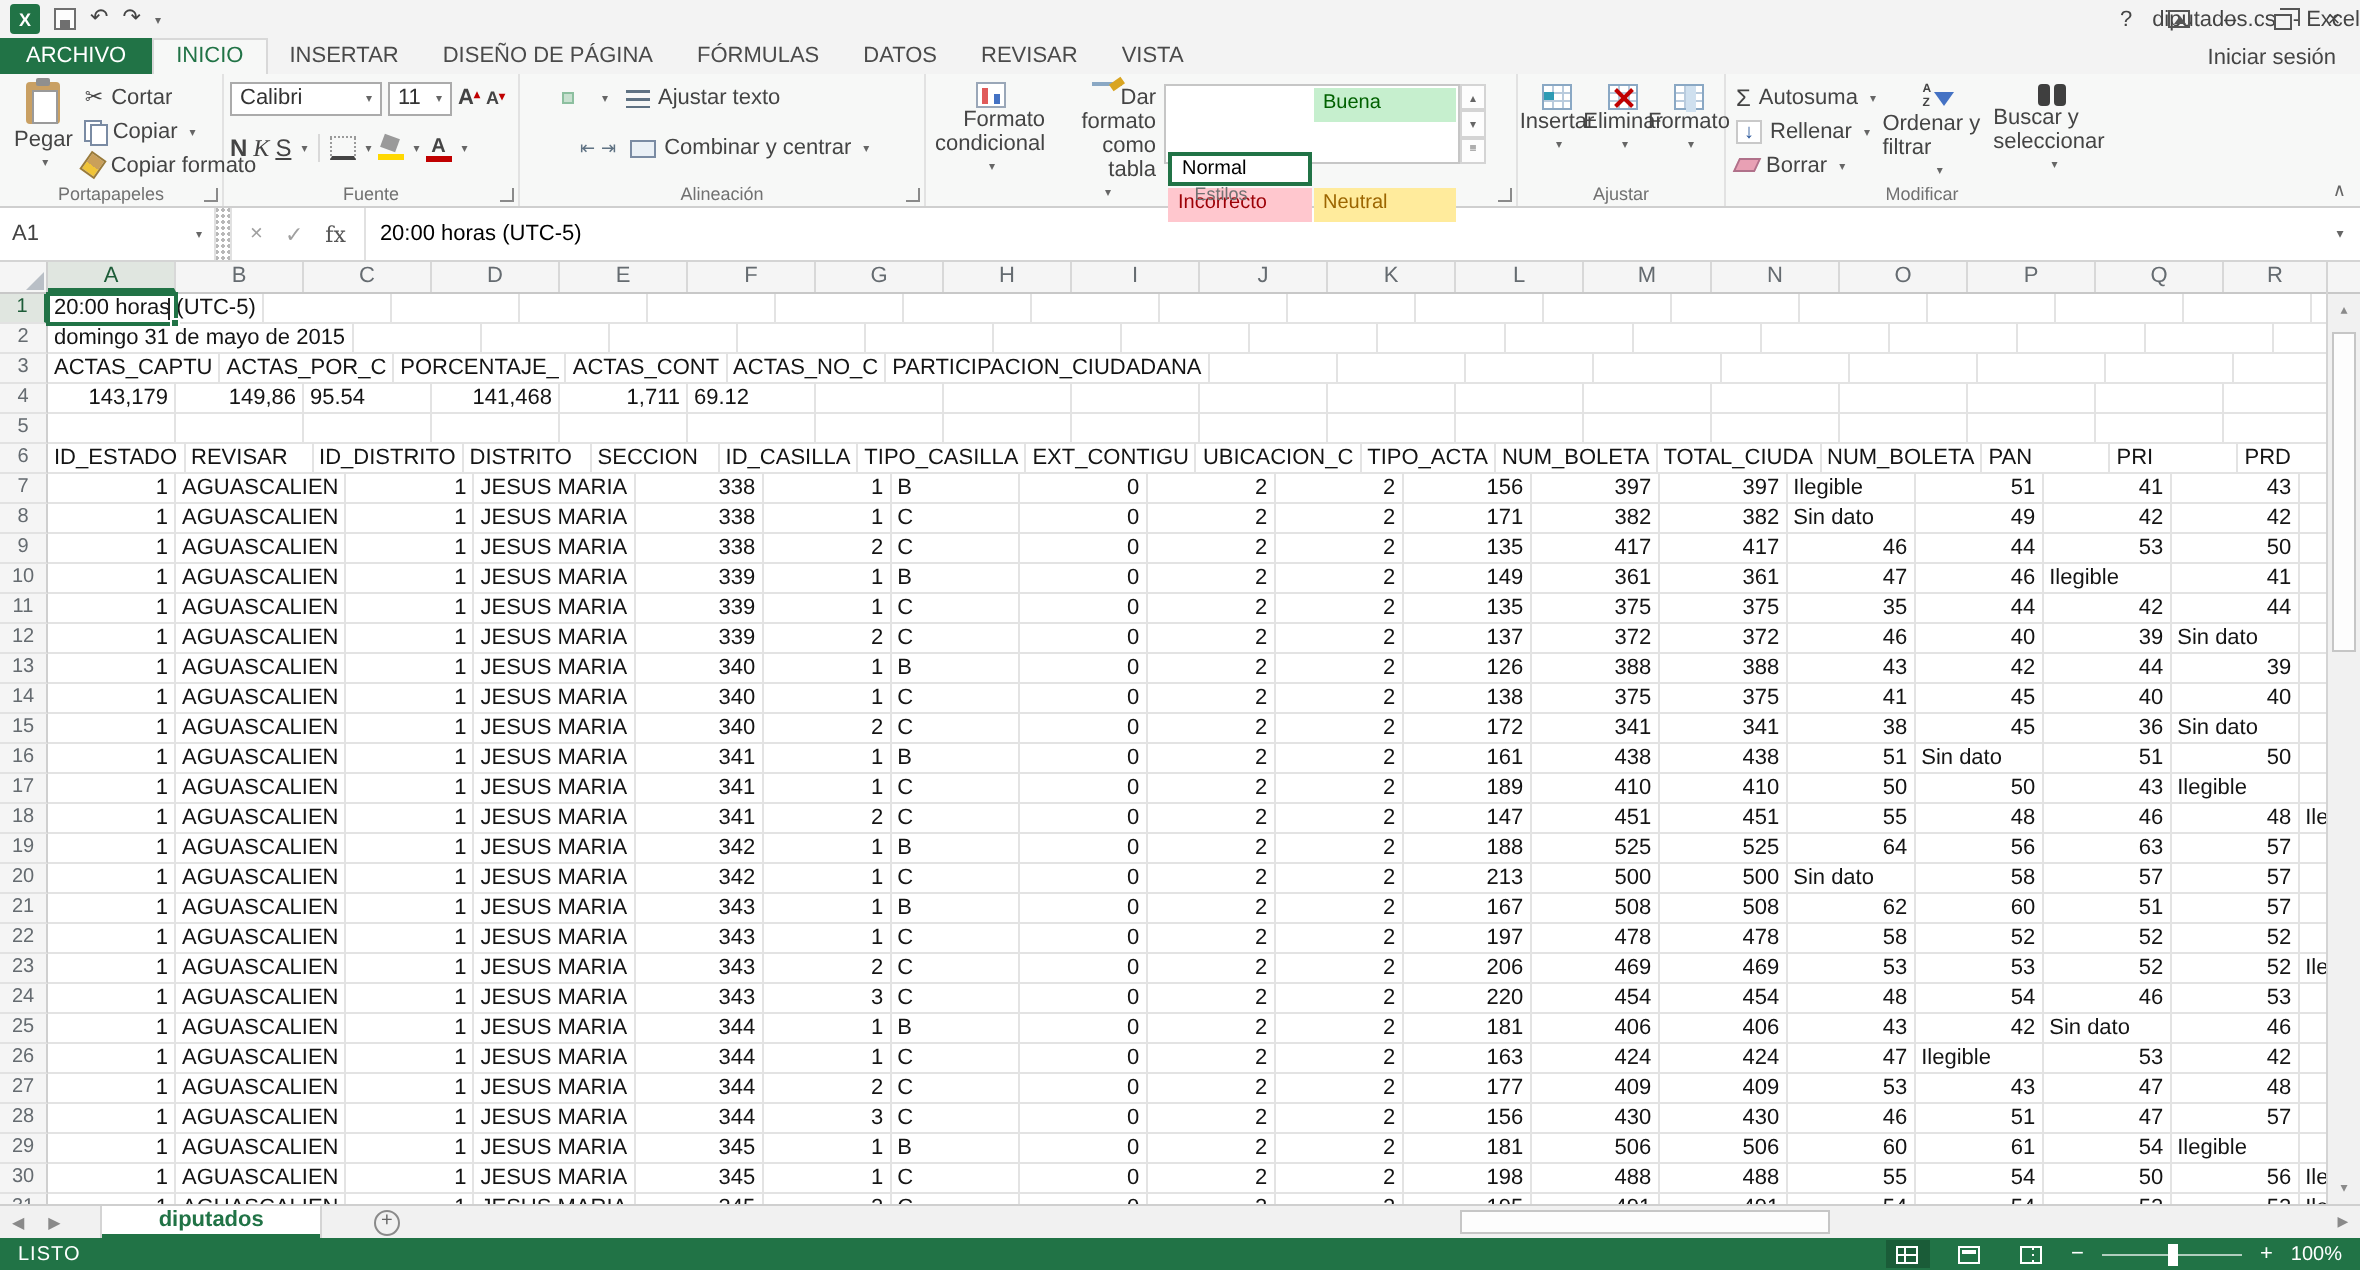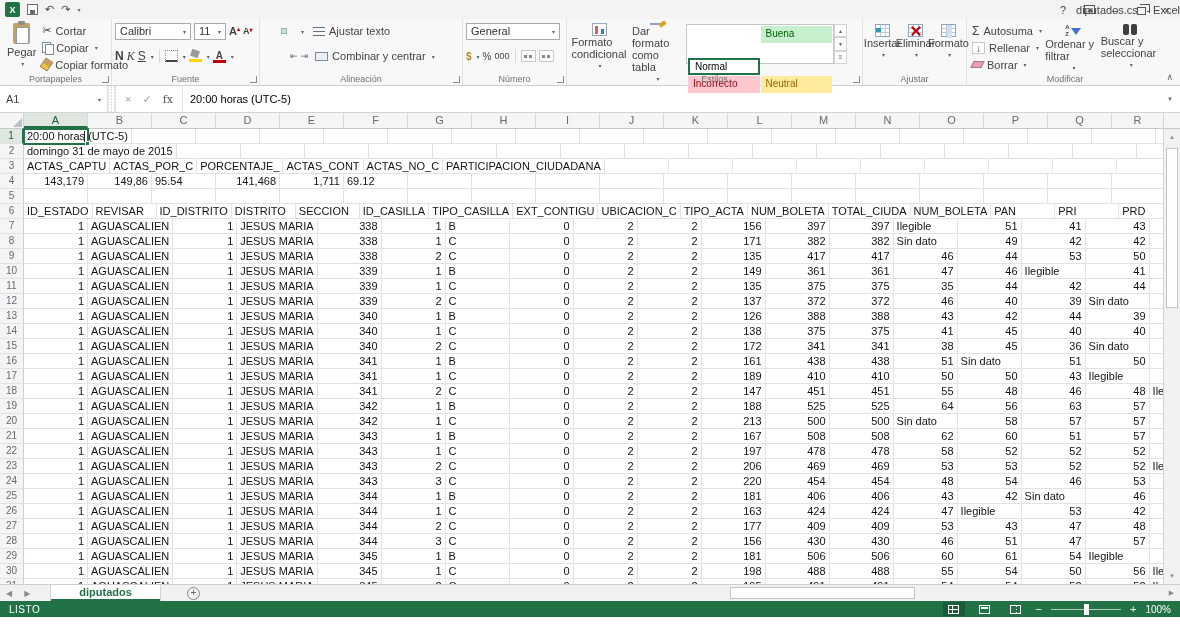--- a/index.html
+++ b/index.html
@@ -201,6 +201,19 @@
     </div>
   </div>
 
+  <div class="tabrow">
+    <div class="filetab">ARCHIVO</div>
+    <div style="display:flex">
+        <div class="rtab active">INICIO</div>
+        <div class="rtab">INSERTAR</div>
+        <div class="rtab">DISEÑO DE PÁGINA</div>
+        <div class="rtab">FÓRMULAS</div>
+        <div class="rtab">DATOS</div>
+        <div class="rtab">REVISAR</div>
+        <div class="rtab">VISTA</div>
+      </div>
+    <div class="signin">Iniciar sesión</div>
+  </div>
 
   <div class="ribbon">
 

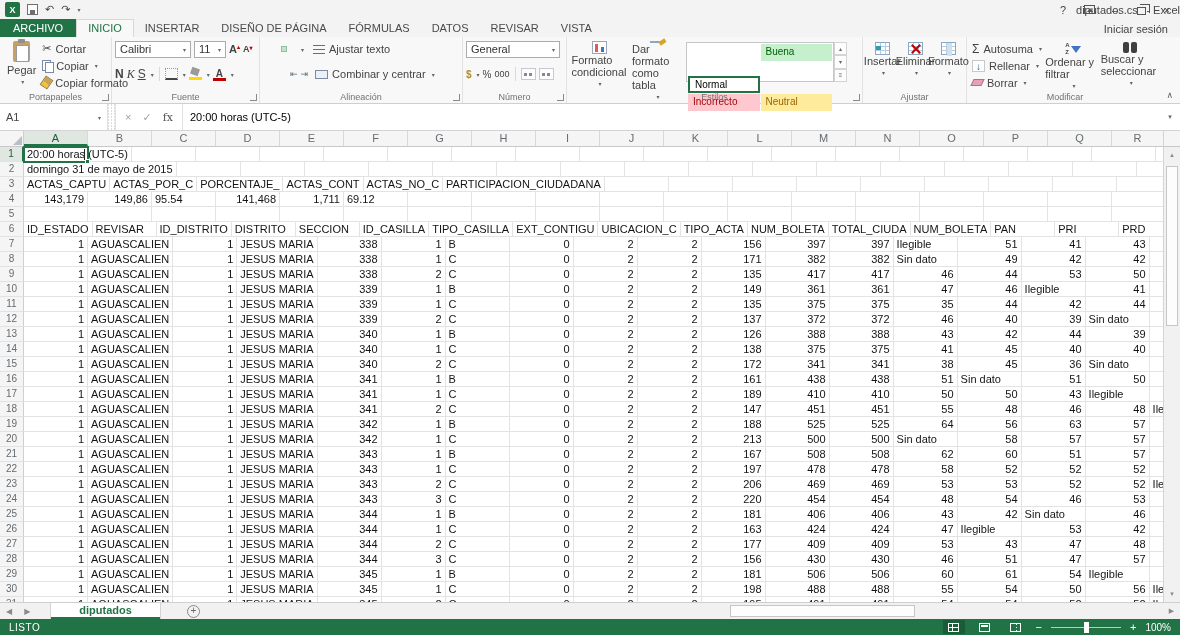--- a/index.html
+++ b/index.html
@@ -302,25 +302,6 @@
       <div class="launcher"></div>
     </div>
 
-    <div class="rgroup" style="width:104px">
-      <div class="rrow">
-        <div class="combo" style="width:94px">
-          <span>General</span>
-            <span class="dd">▾</span>
-        </div>
-      </div>
-      <div class="rrow" style="margin-top:7px">
-        <span class="coin">$</span>
-        <span class="dd">▾</span>
-        <span class="pcticon">%</span>
-        <span class="thousicon">000</span>
-        <span class="sep"></span>
-        <span class="decicon"></span>
-        <span class="decicon"></span>
-      </div>
-      <div class="glabel">Número</div>
-      <div class="launcher"></div>
-    </div>
 
     <div class="rgroup" style="width:296px">
       <div class="gbody">

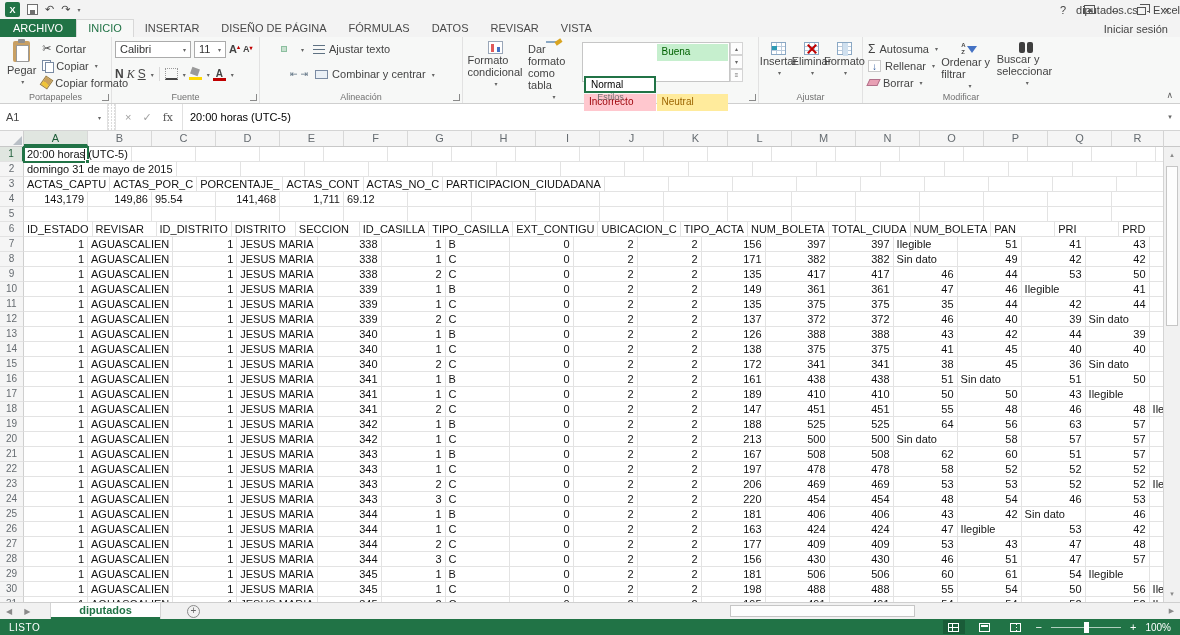--- a/index.html
+++ b/index.html
@@ -93,7 +93,7 @@
   .tblicon.fmt::before { content:""; position:absolute; left:5px; top:0; width:5px; height:13px; background:#cfe0ef; }
 
   .stackbtn { display:flex; flex-direction:column; align-items:center; font-size:11px; color:#444; width:33px; line-height:12px; padding-top:2px; }
-  .big2 { width:58px; } .big2 .lbl { text-align:left; }
+  .big2 { width:58px; } .big2 .lbl { text-align:right; }
   .gallery { width:148px; border:1px solid #c6c6c6; background:#fff; display:grid; grid-template-columns:1fr 1fr; gap:1px; padding:1px; height:40px; margin-top:2px; }
   .stylecell { font-size:10px; line-height:16px; padding-left:5px; height:17px; overflow:hidden; }
   .stylecell.sel { border:2px solid #217346; line-height:13px; }

